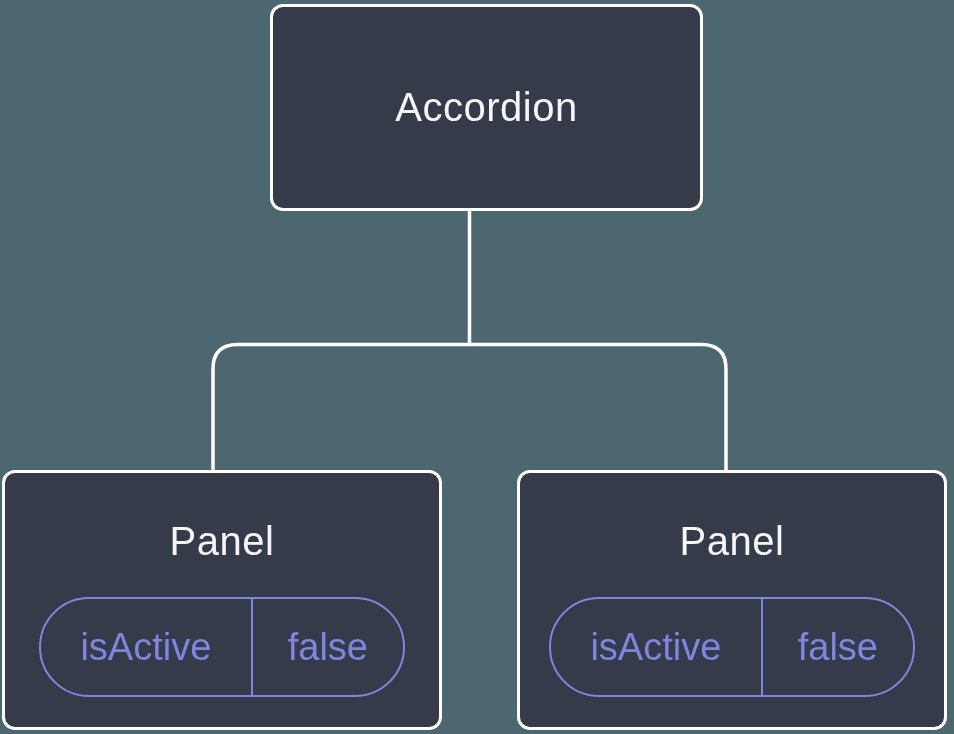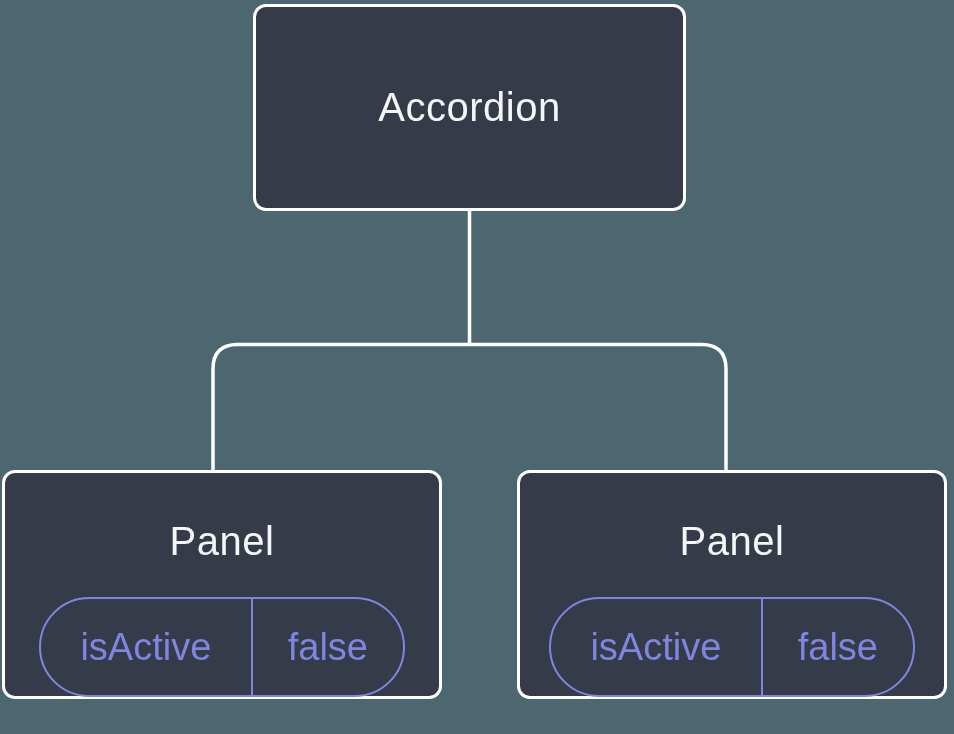--- a/index.html
+++ b/index.html
@@ -38,7 +38,7 @@
     border-radius: 13px;
   }
   .node-accordion {
-    left: 253px; top: 4px;
+    left: 270px; top: 4px;
     width: 433px; height: 207px;
     display: flex;
     align-items: center;

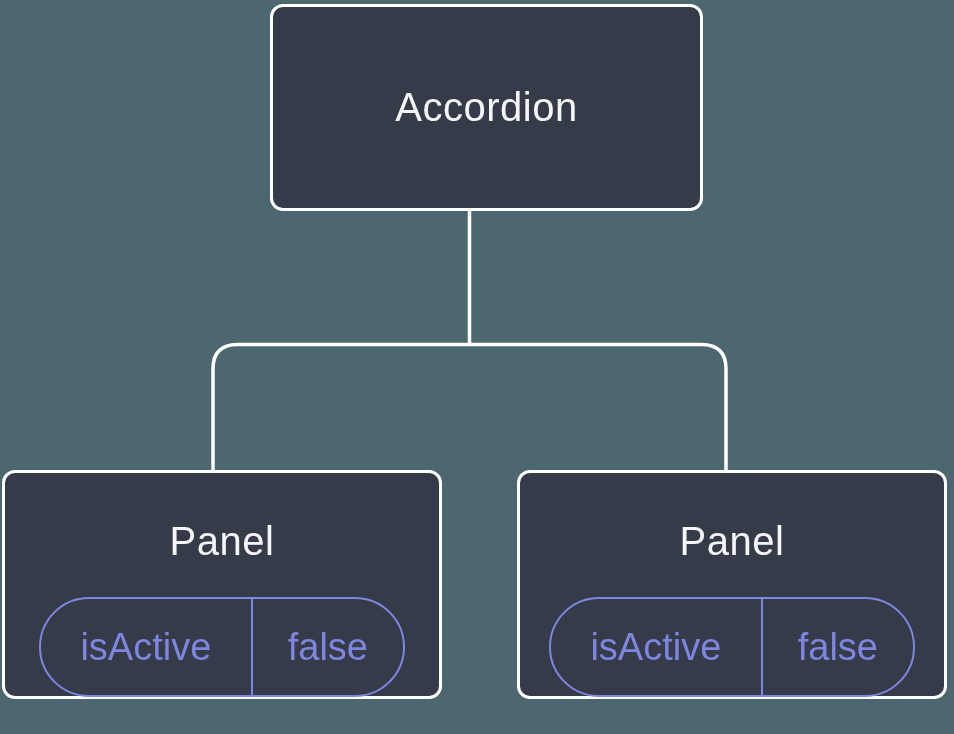--- a/index.html
+++ b/index.html
@@ -52,7 +52,7 @@
   }
   .node-panel {
     top: 470px;
-    height: 229px;
+    height: 260px;
   }
   .node-panel-left  { left: 2px;   width: 440px; }
   .node-panel-right { left: 517px; width: 430px; }

